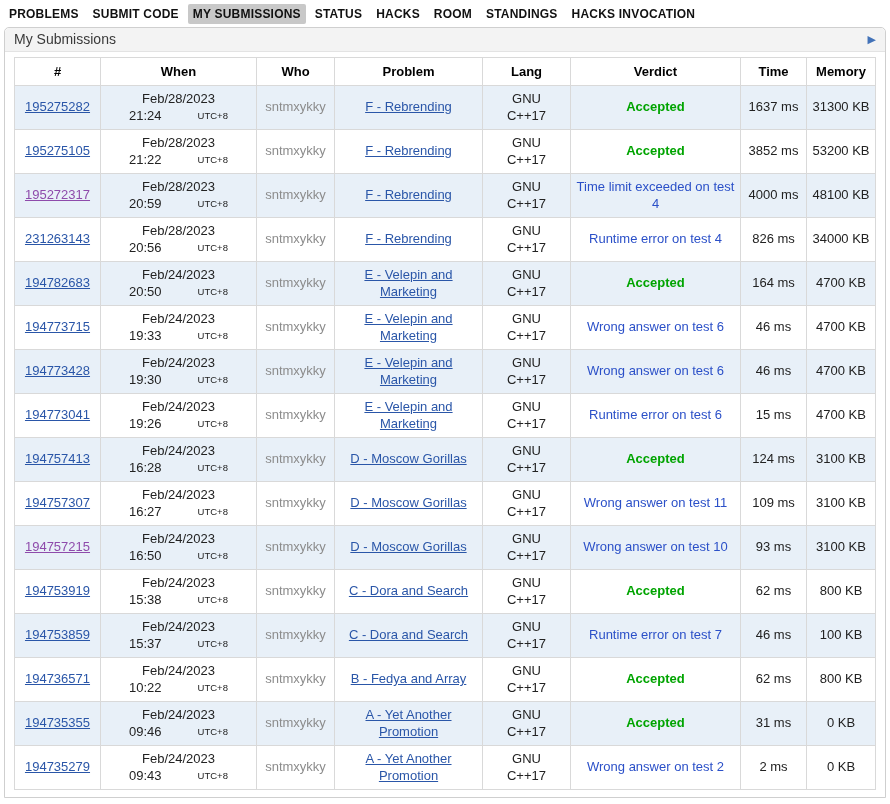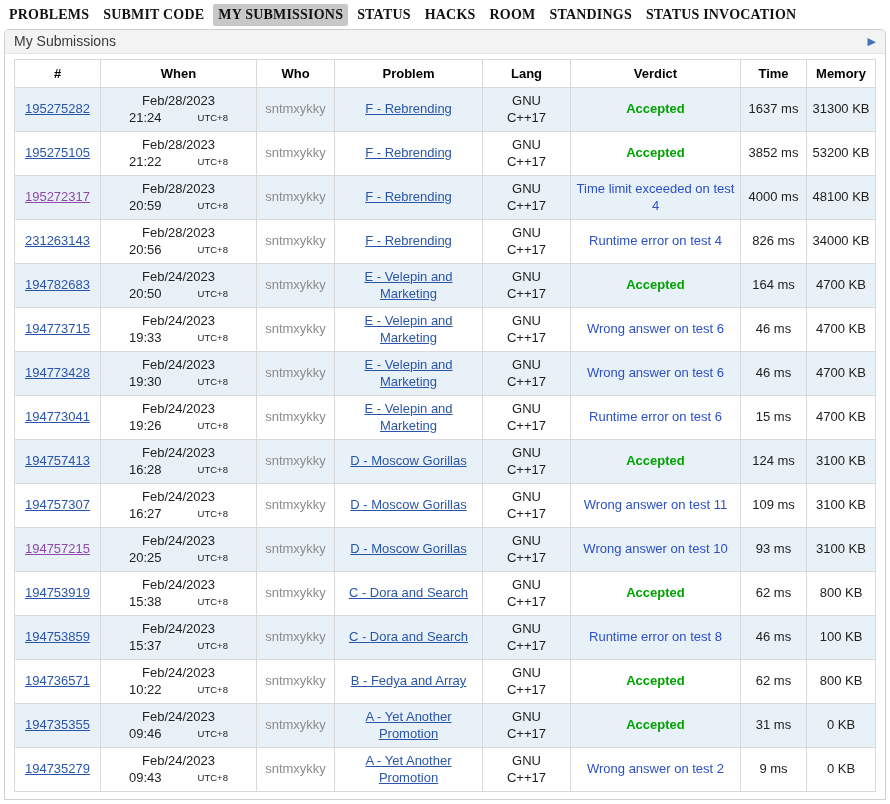--- a/index.html
+++ b/index.html
@@ -25,8 +25,8 @@
   
   .topnav { display: flex; align-items: center; gap: 4px; padding: 4px 4px 3px 4px; }
   .nav-item {
-    font-size: 14px; font-weight: bold; color: #111; text-decoration: none;
-    padding: 3px 5px; border-radius: 2px; white-space: nowrap; letter-spacing: .2px; font-family: Liberation Serif, serif;
+    font-size: 12px; font-weight: bold; color: #111; text-decoration: none;
+    padding: 3px 5px; border-radius: 2px; white-space: nowrap; letter-spacing: .2px;
   }
   .nav-item.active { background: var(--nav-active); }
 

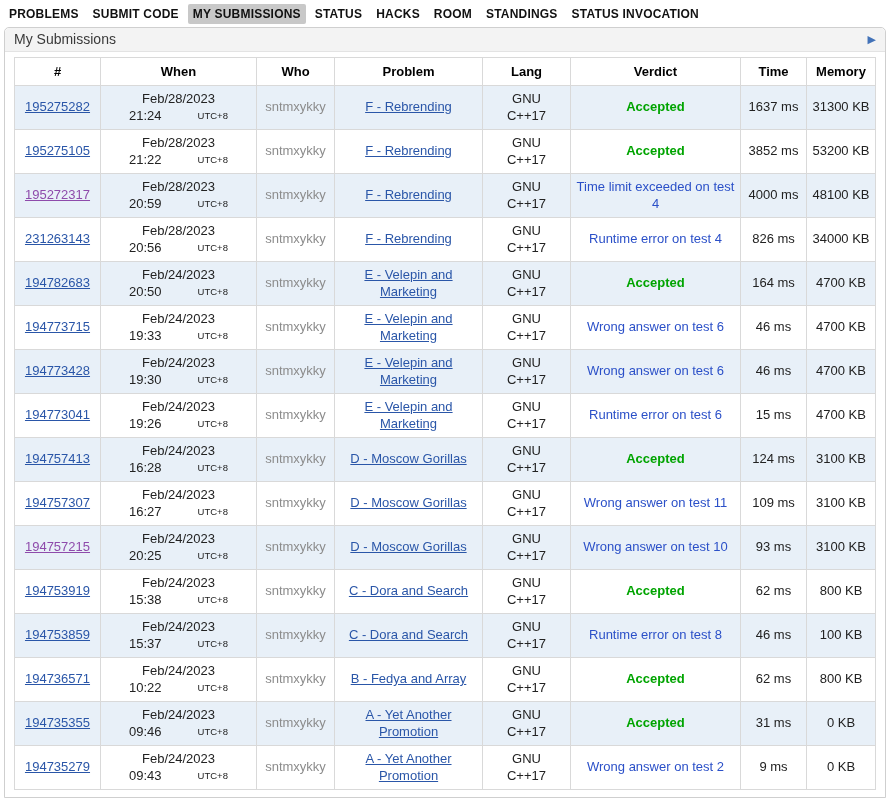--- a/index.html
+++ b/index.html
@@ -72,7 +72,7 @@
     <a href="#" class="nav-item">HACKS</a>
     <a href="#" class="nav-item">ROOM</a>
     <a href="#" class="nav-item">STANDINGS</a>
-    <a href="#" class="nav-item">STATUS INVOCATION</a>
+    <a href="#" class="nav-item">HACKS INVOCATION</a>
   </nav>
 
 <div class="panel">

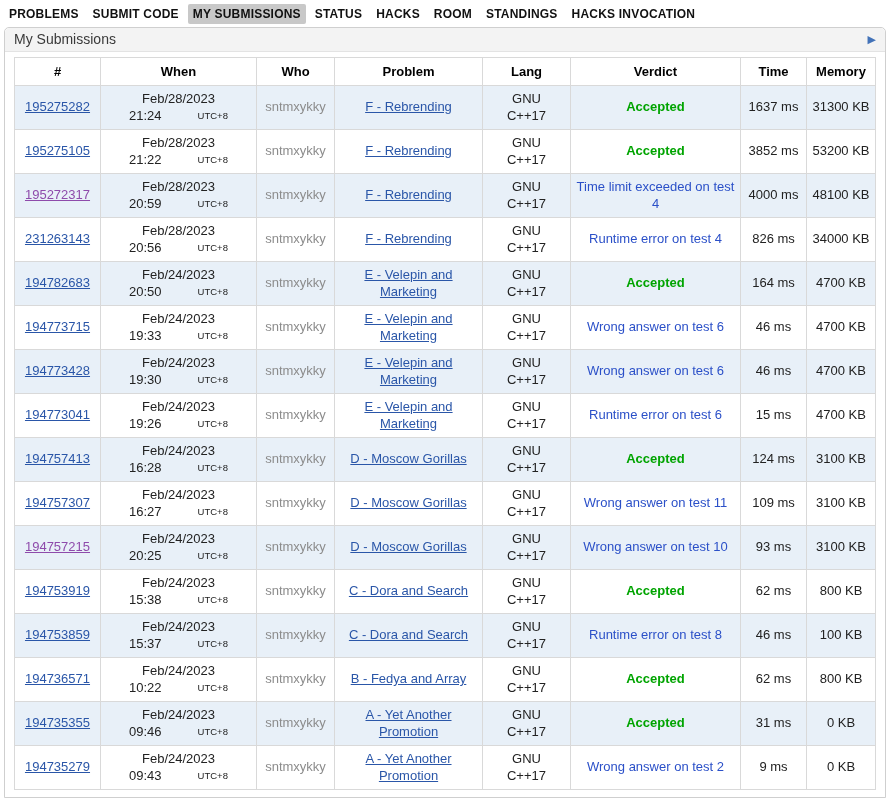--- a/index.html
+++ b/index.html
@@ -239,7 +239,7 @@
     <td><a href="#" class="id-link visited">194757215</a></td>
     <td>
       <span class="when-date">Feb/24/2023</span>
-      <span class="when-time"><span>20:25</span><span class="tz">UTC+8</span></span>
+      <span class="when-time"><span>16:50</span><span class="tz">UTC+8</span></span>
     </td>
     <td><span class="who">sntmxykky</span></td>
     <td><a href="#" class="problem-link">D - Moscow Gorillas</a></td>

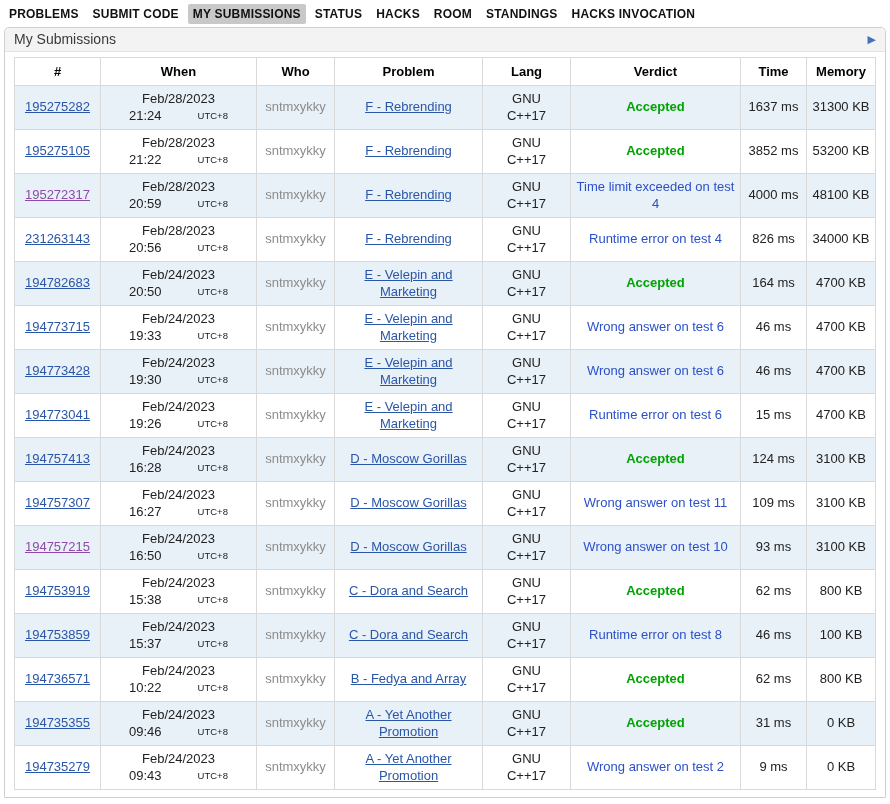--- a/index.html
+++ b/index.html
@@ -270,7 +270,7 @@
     <td><span class="who">sntmxykky</span></td>
     <td><a href="#" class="problem-link">C - Dora and Search</a></td>
     <td><span class="lang">GNU C++17</span></td>
-    <td><span class="verdict rejected">Runtime error on test 8</span></td>
+    <td><span class="verdict rejected">Runtime error on test 7</span></td>
     <td><span>46 ms</span></td>
     <td><span>100 KB</span></td>
   </tr>

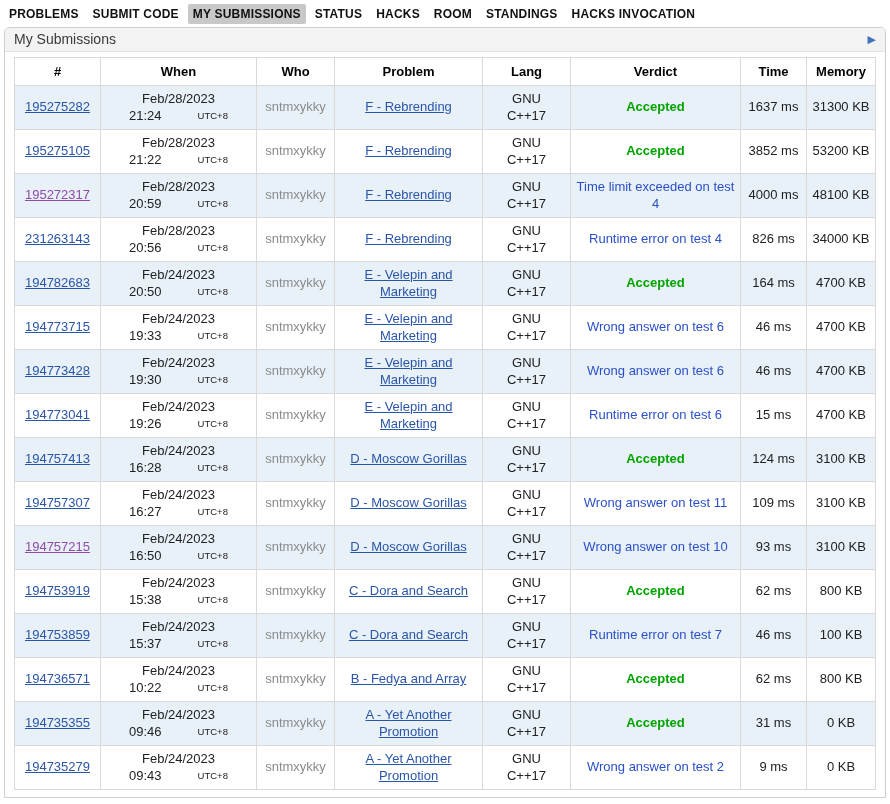--- a/index.html
+++ b/index.html
@@ -310,7 +310,7 @@
     <td><a href="#" class="problem-link">A - Yet Another Promotion</a></td>
     <td><span class="lang">GNU C++17</span></td>
     <td><span class="verdict rejected">Wrong answer on test 2</span></td>
-    <td><span>9 ms</span></td>
+    <td><span>2 ms</span></td>
     <td><span>0 KB</span></td>
   </tr>
         </tbody>

